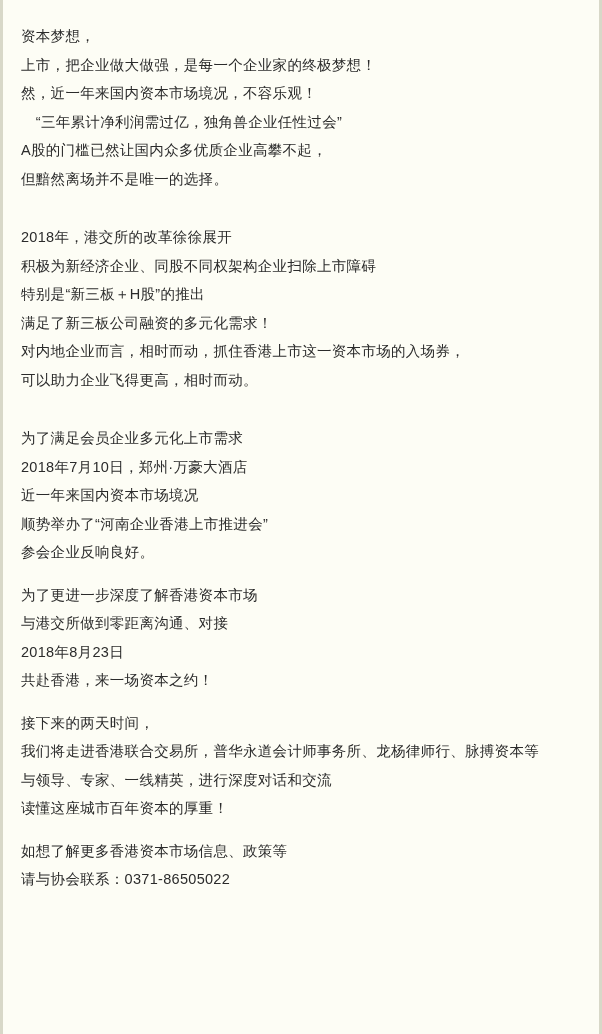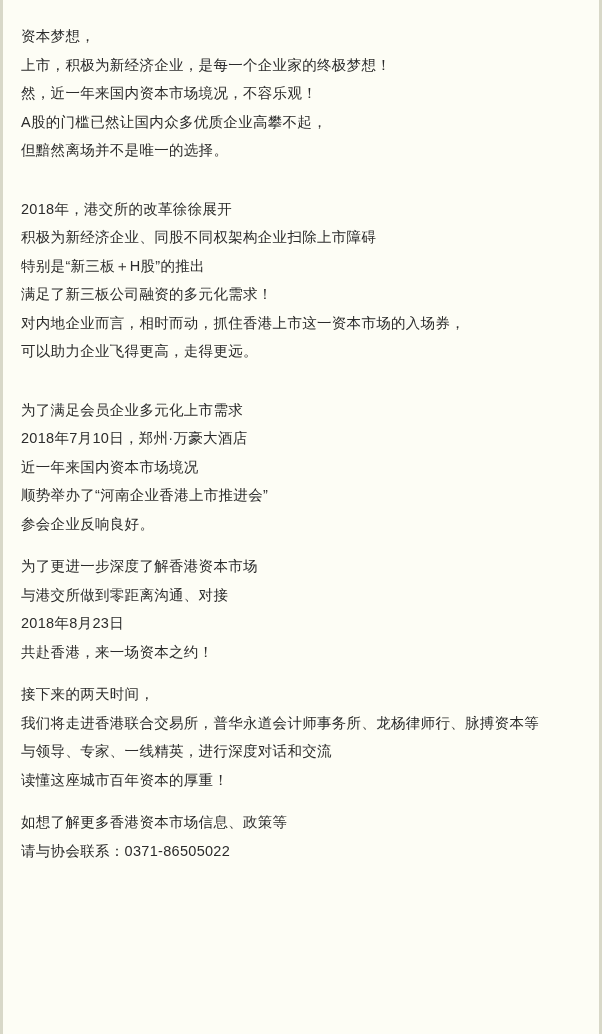--- a/index.html
+++ b/index.html
@@ -50,7 +50,7 @@
 
     <div class="para">
       <div class="line">资本梦想，</div>
-      <div class="line">上市，积极为新经济企业，是每一个企业家的终极梦想！</div>
+      <div class="line">上市，把企业做大做强，是每一个企业家的终极梦想！</div>
       <div class="line">然，近一年来国内资本市场境况，不容乐观！</div>
       <div class="line">A股的门槛已然让国内众多优质企业高攀不起，</div>
       <div class="line">但黯然离场并不是唯一的选择。</div>

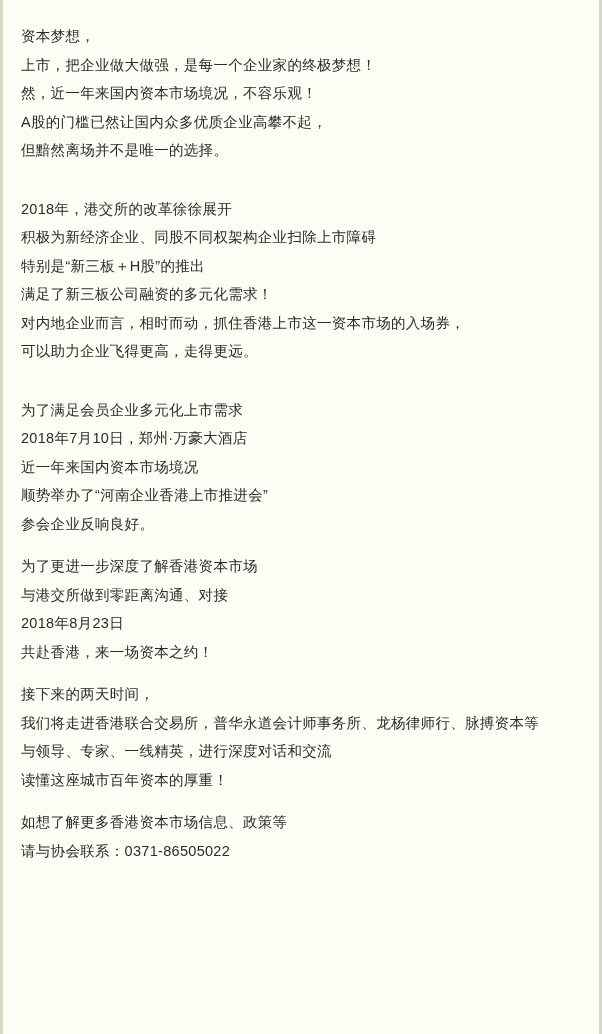--- a/index.html
+++ b/index.html
@@ -52,6 +52,7 @@
       <div class="line">资本梦想，</div>
       <div class="line">上市，把企业做大做强，是每一个企业家的终极梦想！</div>
       <div class="line">然，近一年来国内资本市场境况，不容乐观！</div>
+      <div class="line">　“三年累计净利润需过亿，独角兽企业任性过会”</div>
       <div class="line">A股的门槛已然让国内众多优质企业高攀不起，</div>
       <div class="line">但黯然离场并不是唯一的选择。</div>
     </div>

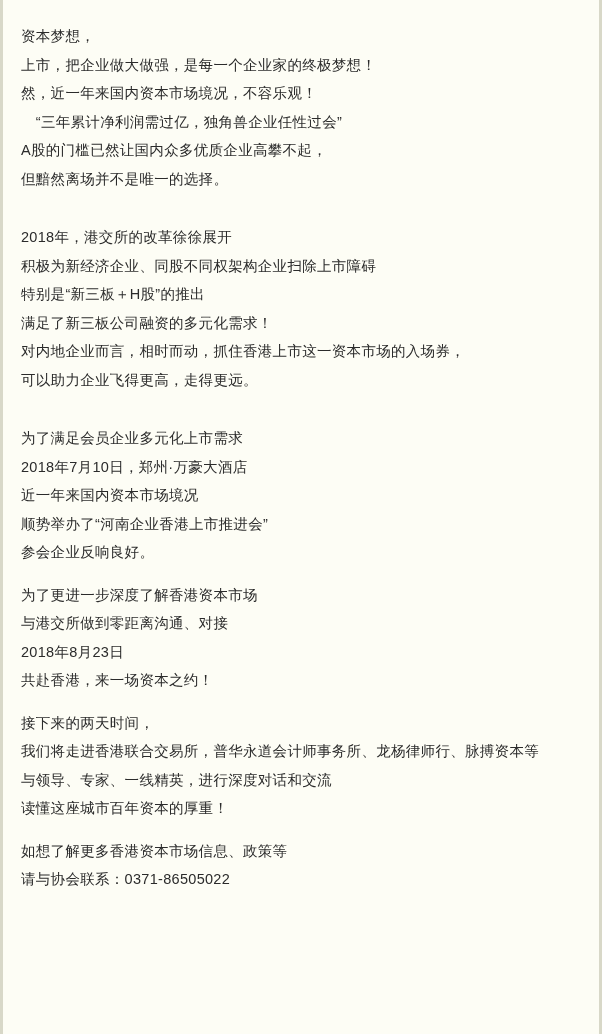--- a/index.html
+++ b/index.html
@@ -65,7 +65,7 @@
       <div class="line">特别是“新三板＋H股”的推出</div>
       <div class="line">满足了新三板公司融资的多元化需求！</div>
       <div class="line">对内地企业而言，相时而动，抓住香港上市这一资本市场的入场券，</div>
-      <div class="line">可以助力企业飞得更高，走得更远。</div>
+      <div class="line">可以助力企业飞得更高，相时而动。</div>
     </div>
 
     <div class="spacer-lg"></div>

